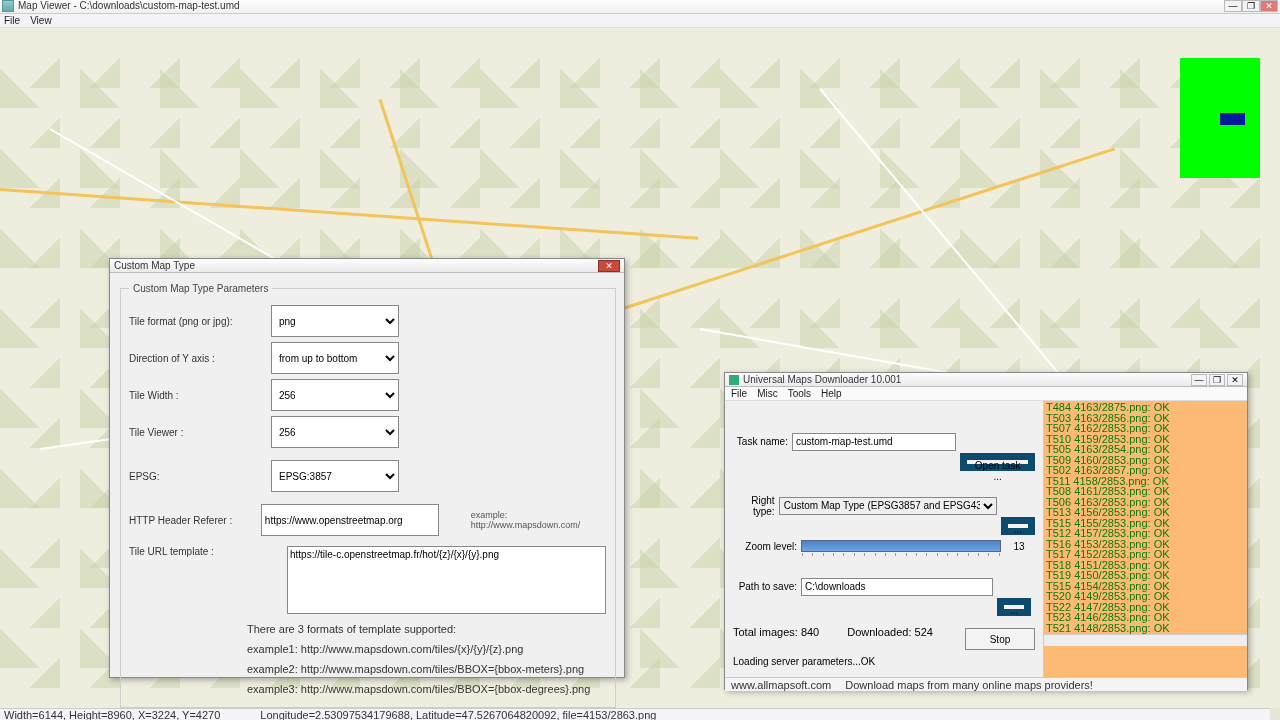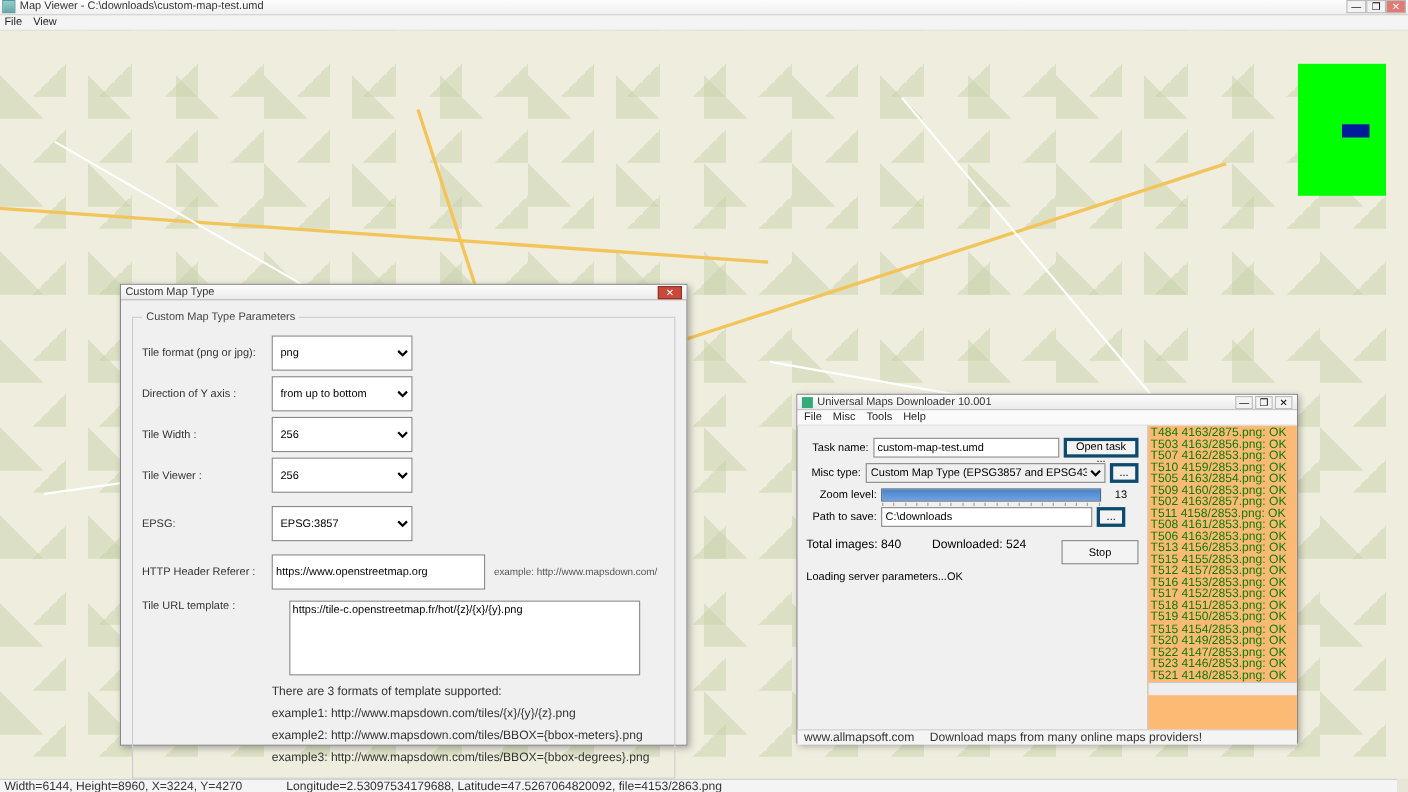--- a/index.html
+++ b/index.html
@@ -29,7 +29,7 @@
 .cmt { top: 258px; left: 109px; width: 516px; height: 420px; }
 .cmt fieldset { margin: 10px 10px 6px; border: 1px solid #ccc; padding: 6px 8px 8px; }
 .cmt legend { font-size: 10px; color: #444; padding: 0 4px; }
-.cmt .row { display: flex; align-items: center; margin: 5px 0; }
+.cmt .row { display: flex; align-items: center; margin: 5px 0; gap: 24px; }
 .cmt .lbl { width: 118px; font-size: 10px; color: #333; }
 .cmt select, .cmt input[type=text] { height: 32px; font-size: 10px; border: 1px solid #888; background: #fff; padding: 0 3px; }
 .cmt select { width: 128px; }

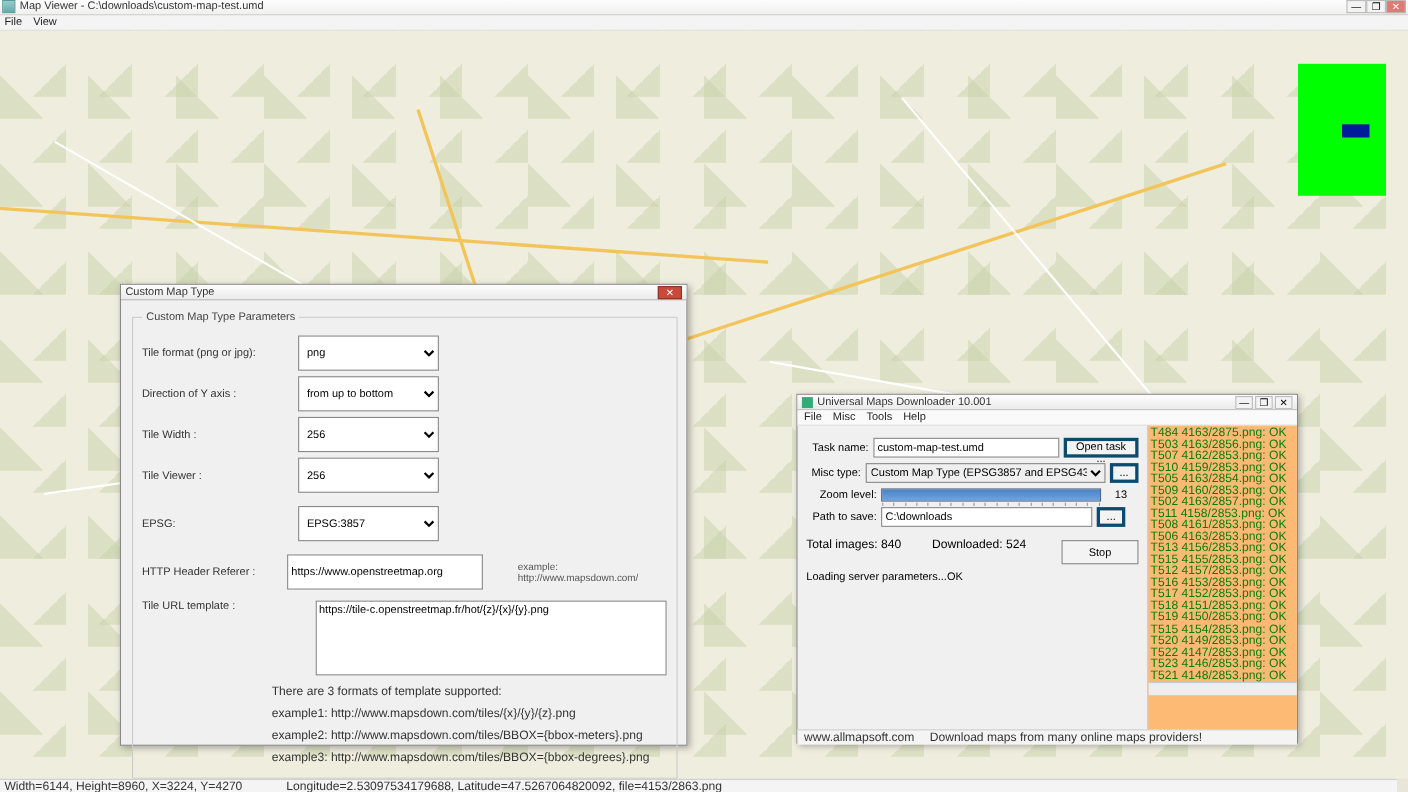--- a/index.html
+++ b/index.html
@@ -42,7 +42,7 @@
 .cmt .btns .spacer { flex: 1; }
 .cmt .btns .ok { border: 2px solid #569; padding: 0 24px; }
 
-.umd { top: 358px; left: 724px; width: 456px; height: 318px; }
+.umd { top: 372px; left: 724px; width: 524px; height: 318px; }
 .umd .mbar { height: 14px; background: #fafafa; display: flex; align-items: center; gap: 10px; padding-left: 6px; border-bottom: 1px solid #ddd; }
 .umd .mbar span { font-size: 10px; cursor: pointer; color: #222; }
 .umd .body { display: flex; height: calc(100% - 40px); }

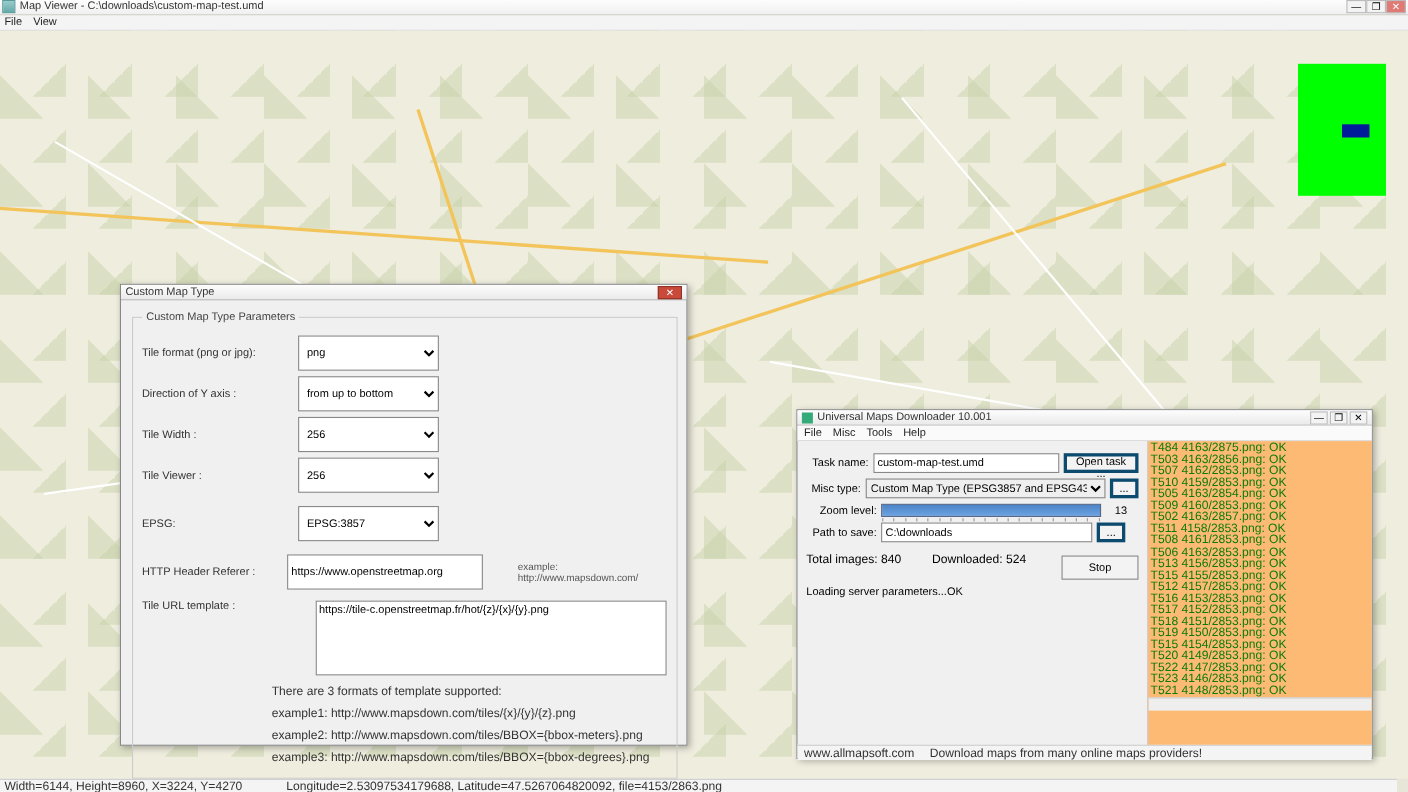--- a/index.html
+++ b/index.html
@@ -54,7 +54,7 @@
 .umd select { height: 18px; font-size: 10px; border: 1px solid #888; }
 .umd .tname { width: 190px; }
 .umd .mtype { width: 218px; }
-.umd .btn-sm { height: 18px; font-size: 10px; background: #f3f3f3; border: 3px solid #0c4a6e; padding: 0 6px; margin-left: 4px; cursor: pointer; }
+.umd .btn-sm { height: 18px; font-size: 10px; background: #f3f3f3; border: 7px solid #0c4a6e; padding: 0 6px; margin-left: 4px; cursor: pointer; margin-top: 41px; }
 .umd .slider { width: 200px; height: 12px; background: linear-gradient(#4a84c8,#6da3e0); border: 1px solid #568; position: relative; }
 .umd .slider .ticks { position: absolute; top: 12px; left: 0; right: 0; height: 4px; display: flex; justify-content: space-between; }
 .umd .slider .ticks i { width:1px; height:3px; background:#999; }

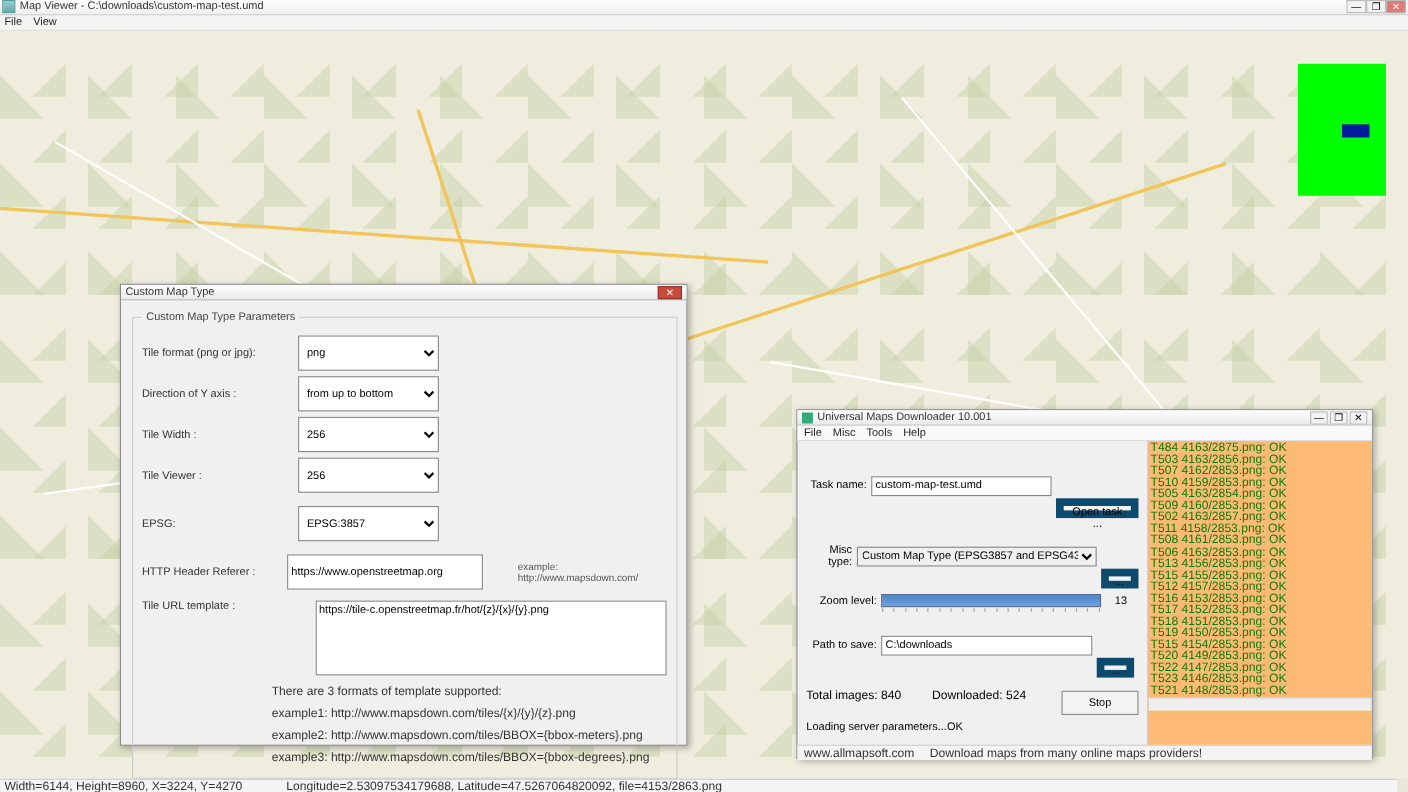--- a/index.html
+++ b/index.html
@@ -185,7 +185,7 @@
         </div>
 
       <div class="lrow">
-          <span class="ll">Misc type:</span>
+          <span class="ll">Right type:</span>
         <select class="mtype"><option>Custom Map Type (EPSG3857 and EPSG4326 supported)</option></select>
         <button class="btn-sm">...</button>
         </div>

